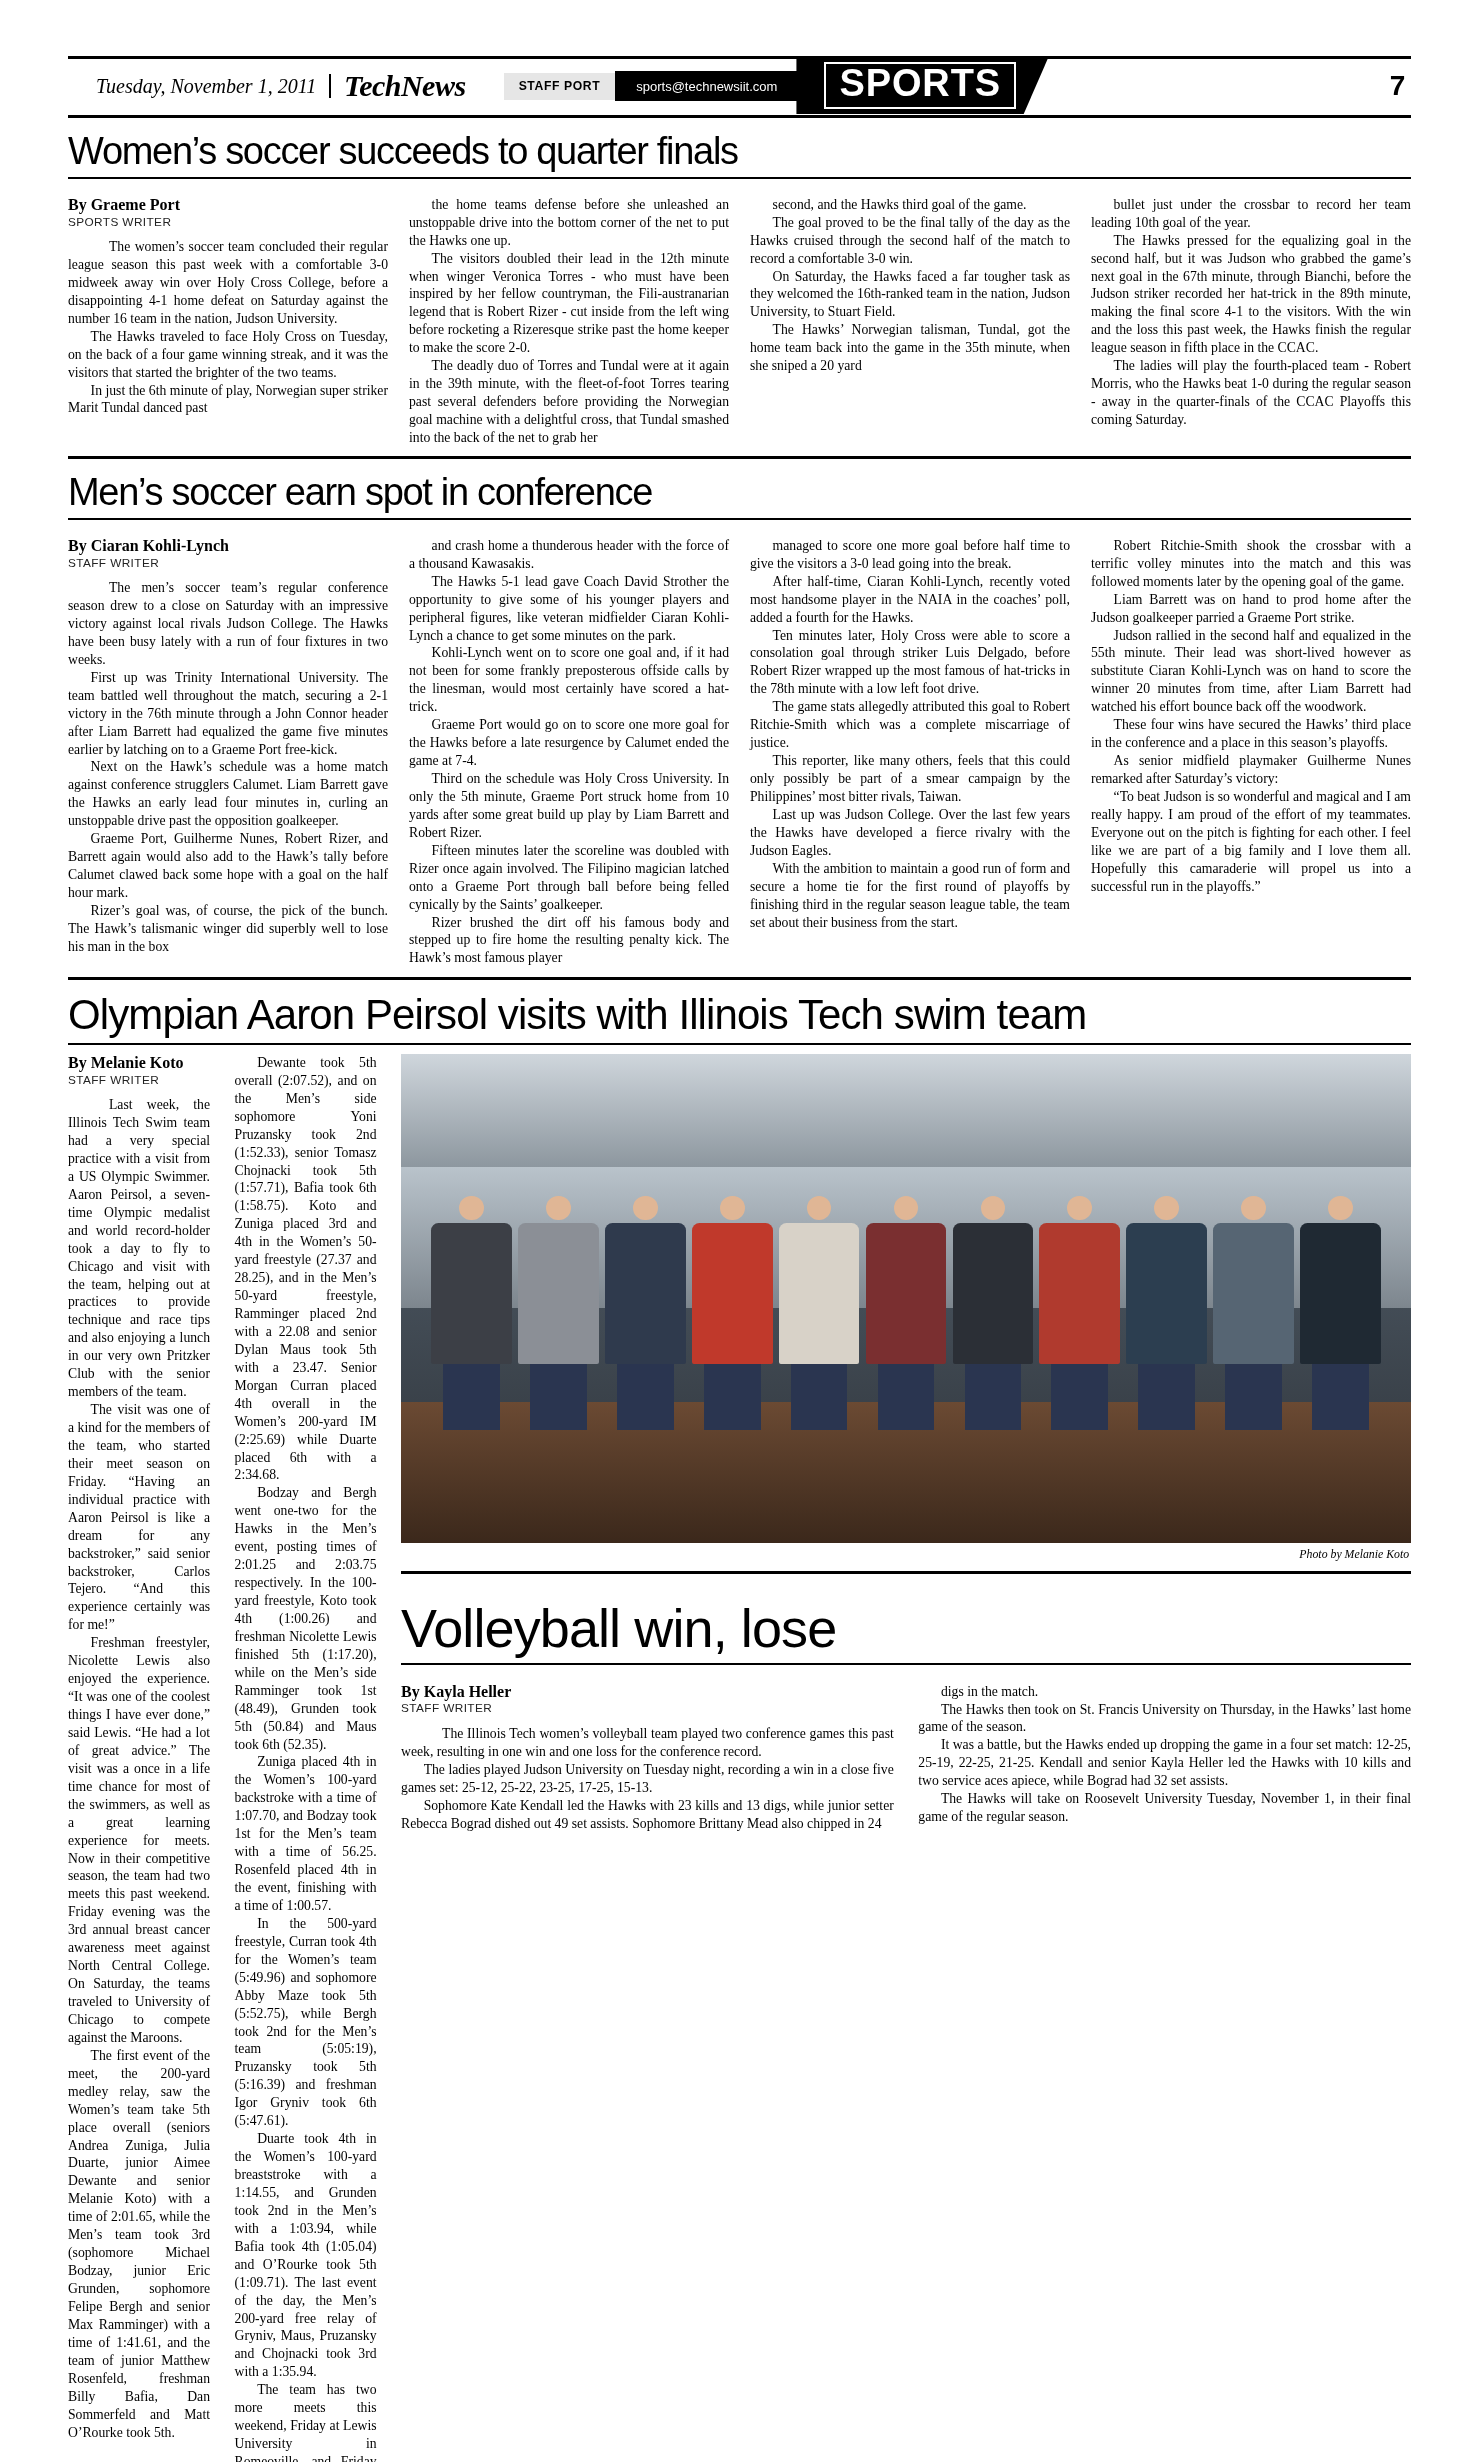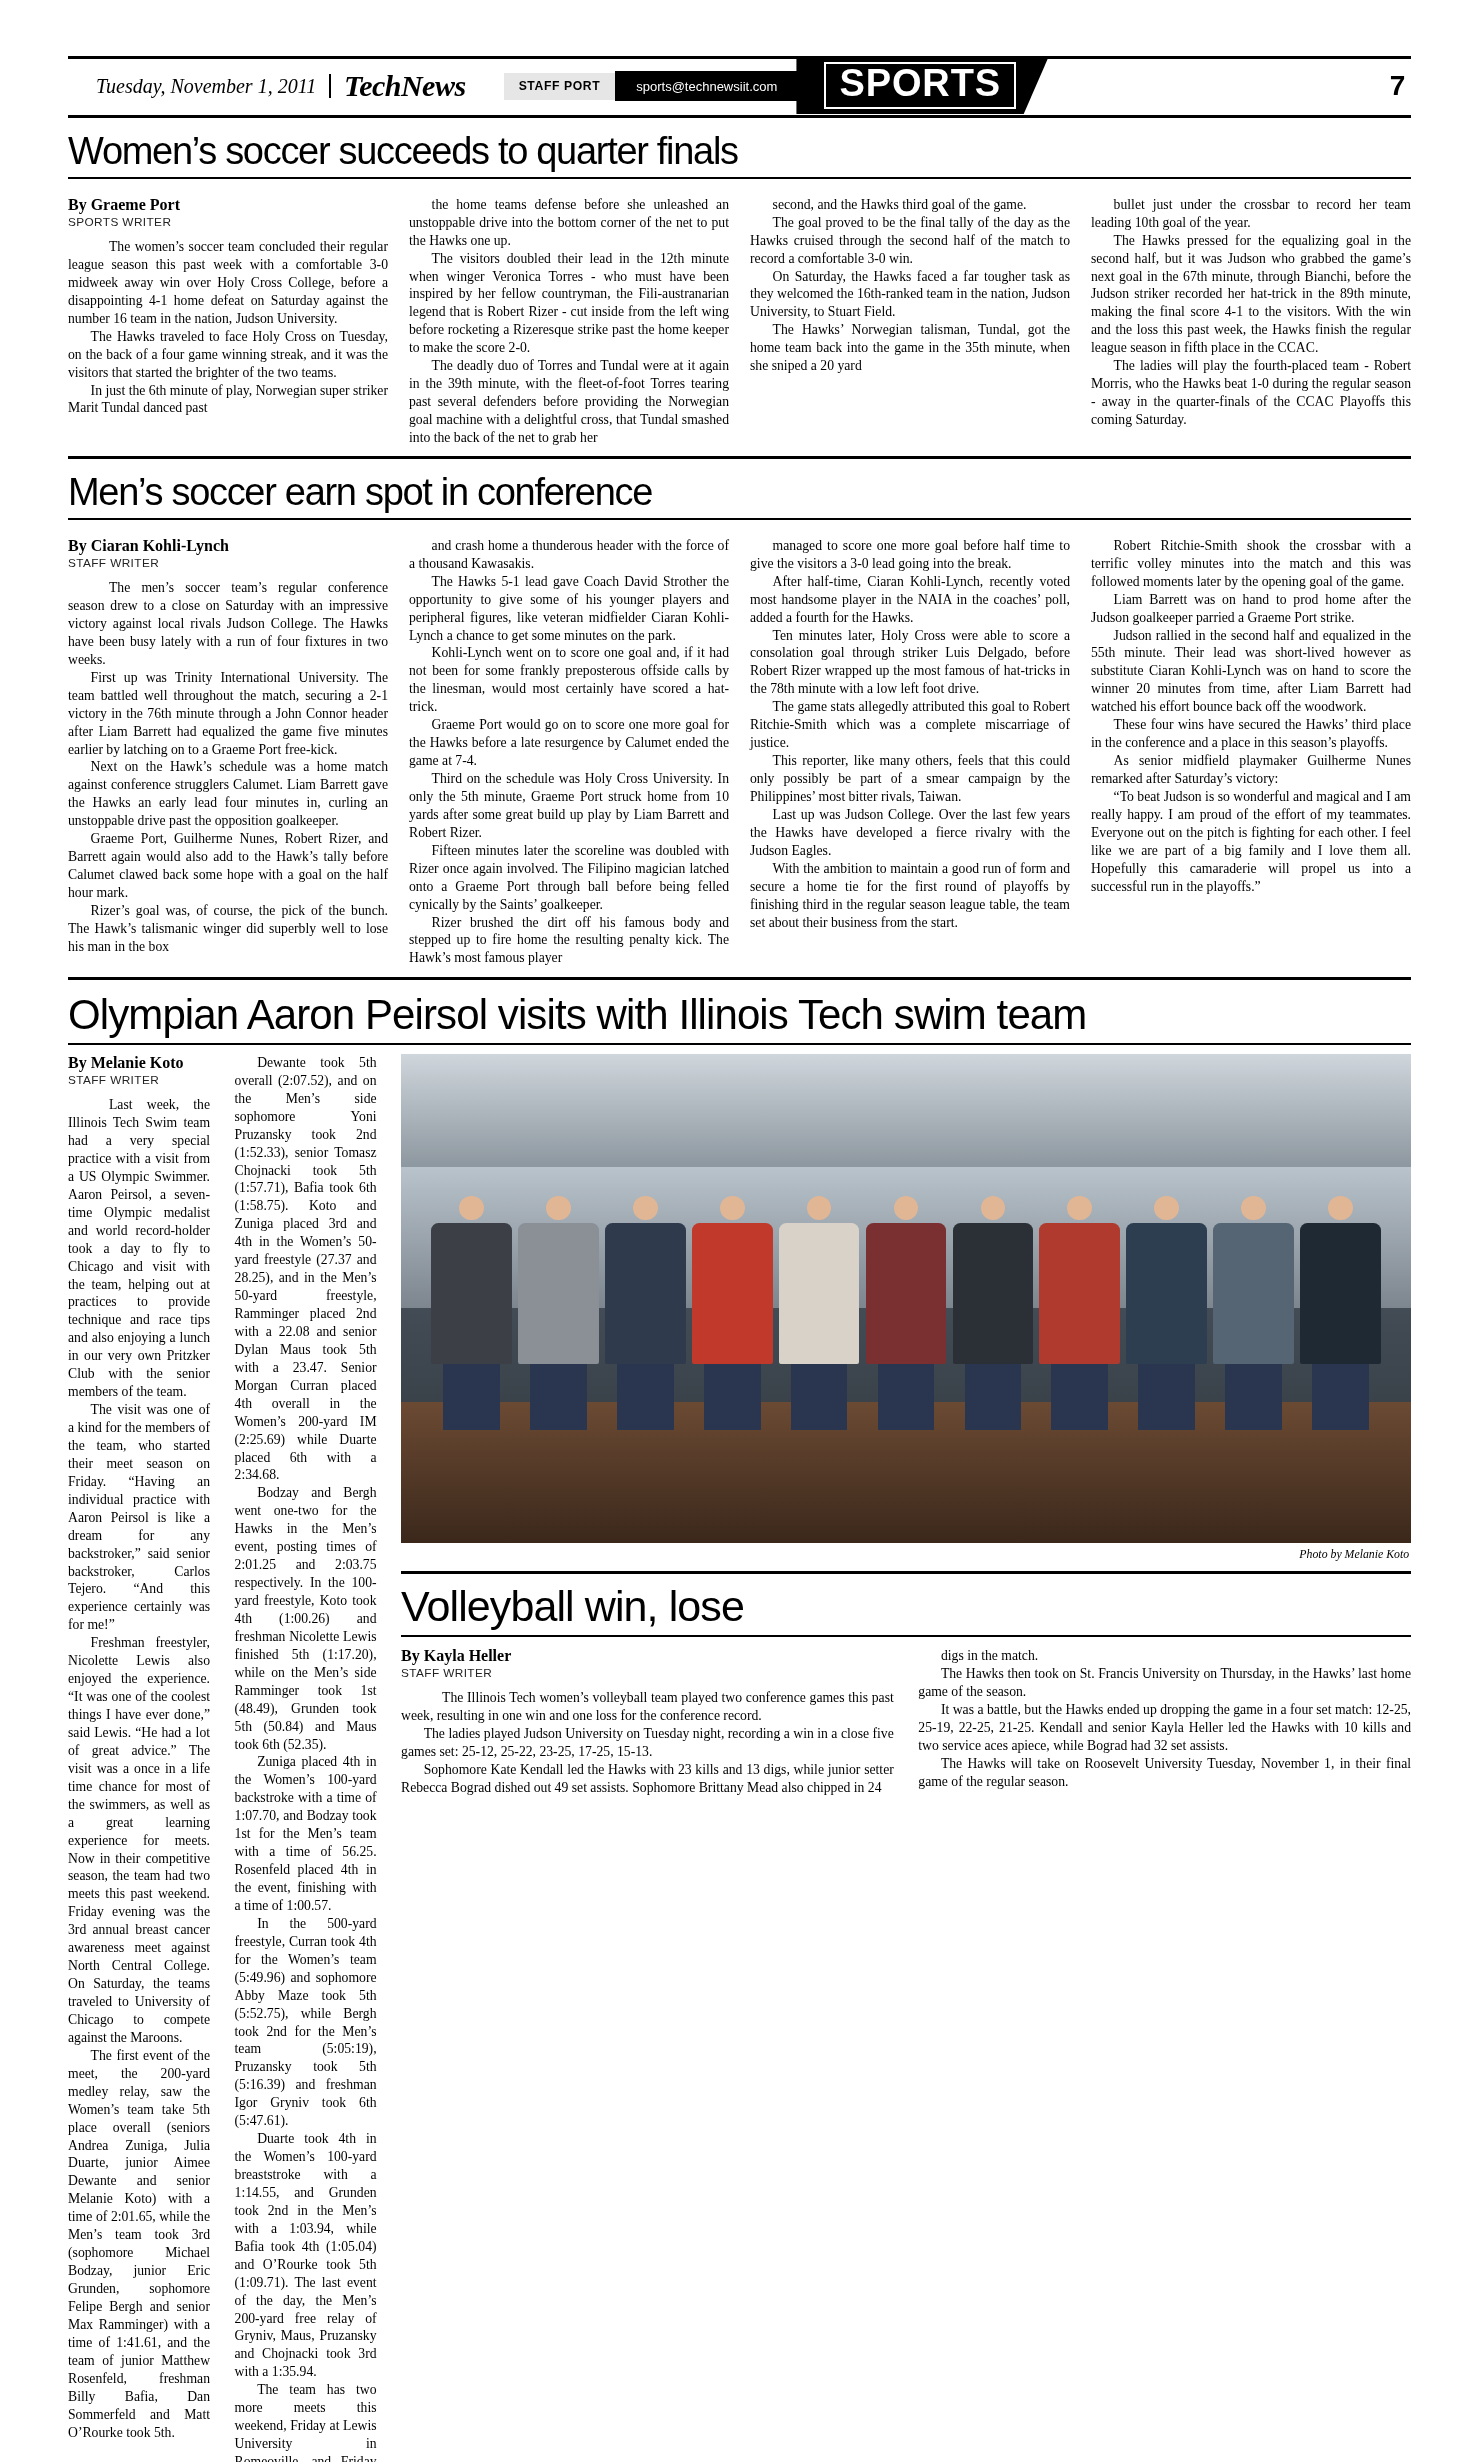--- a/index.html
+++ b/index.html
@@ -130,9 +130,9 @@
     letter-spacing: -0.9px;
   }
   h1.headline.vb {
-    font-size: 43px;
+    font-size: 54px;
     letter-spacing: -0.9px;
-    margin-top: 10px;
+    margin-top: 26px;
   }
   .hr-thin {
     height: 1.9px;

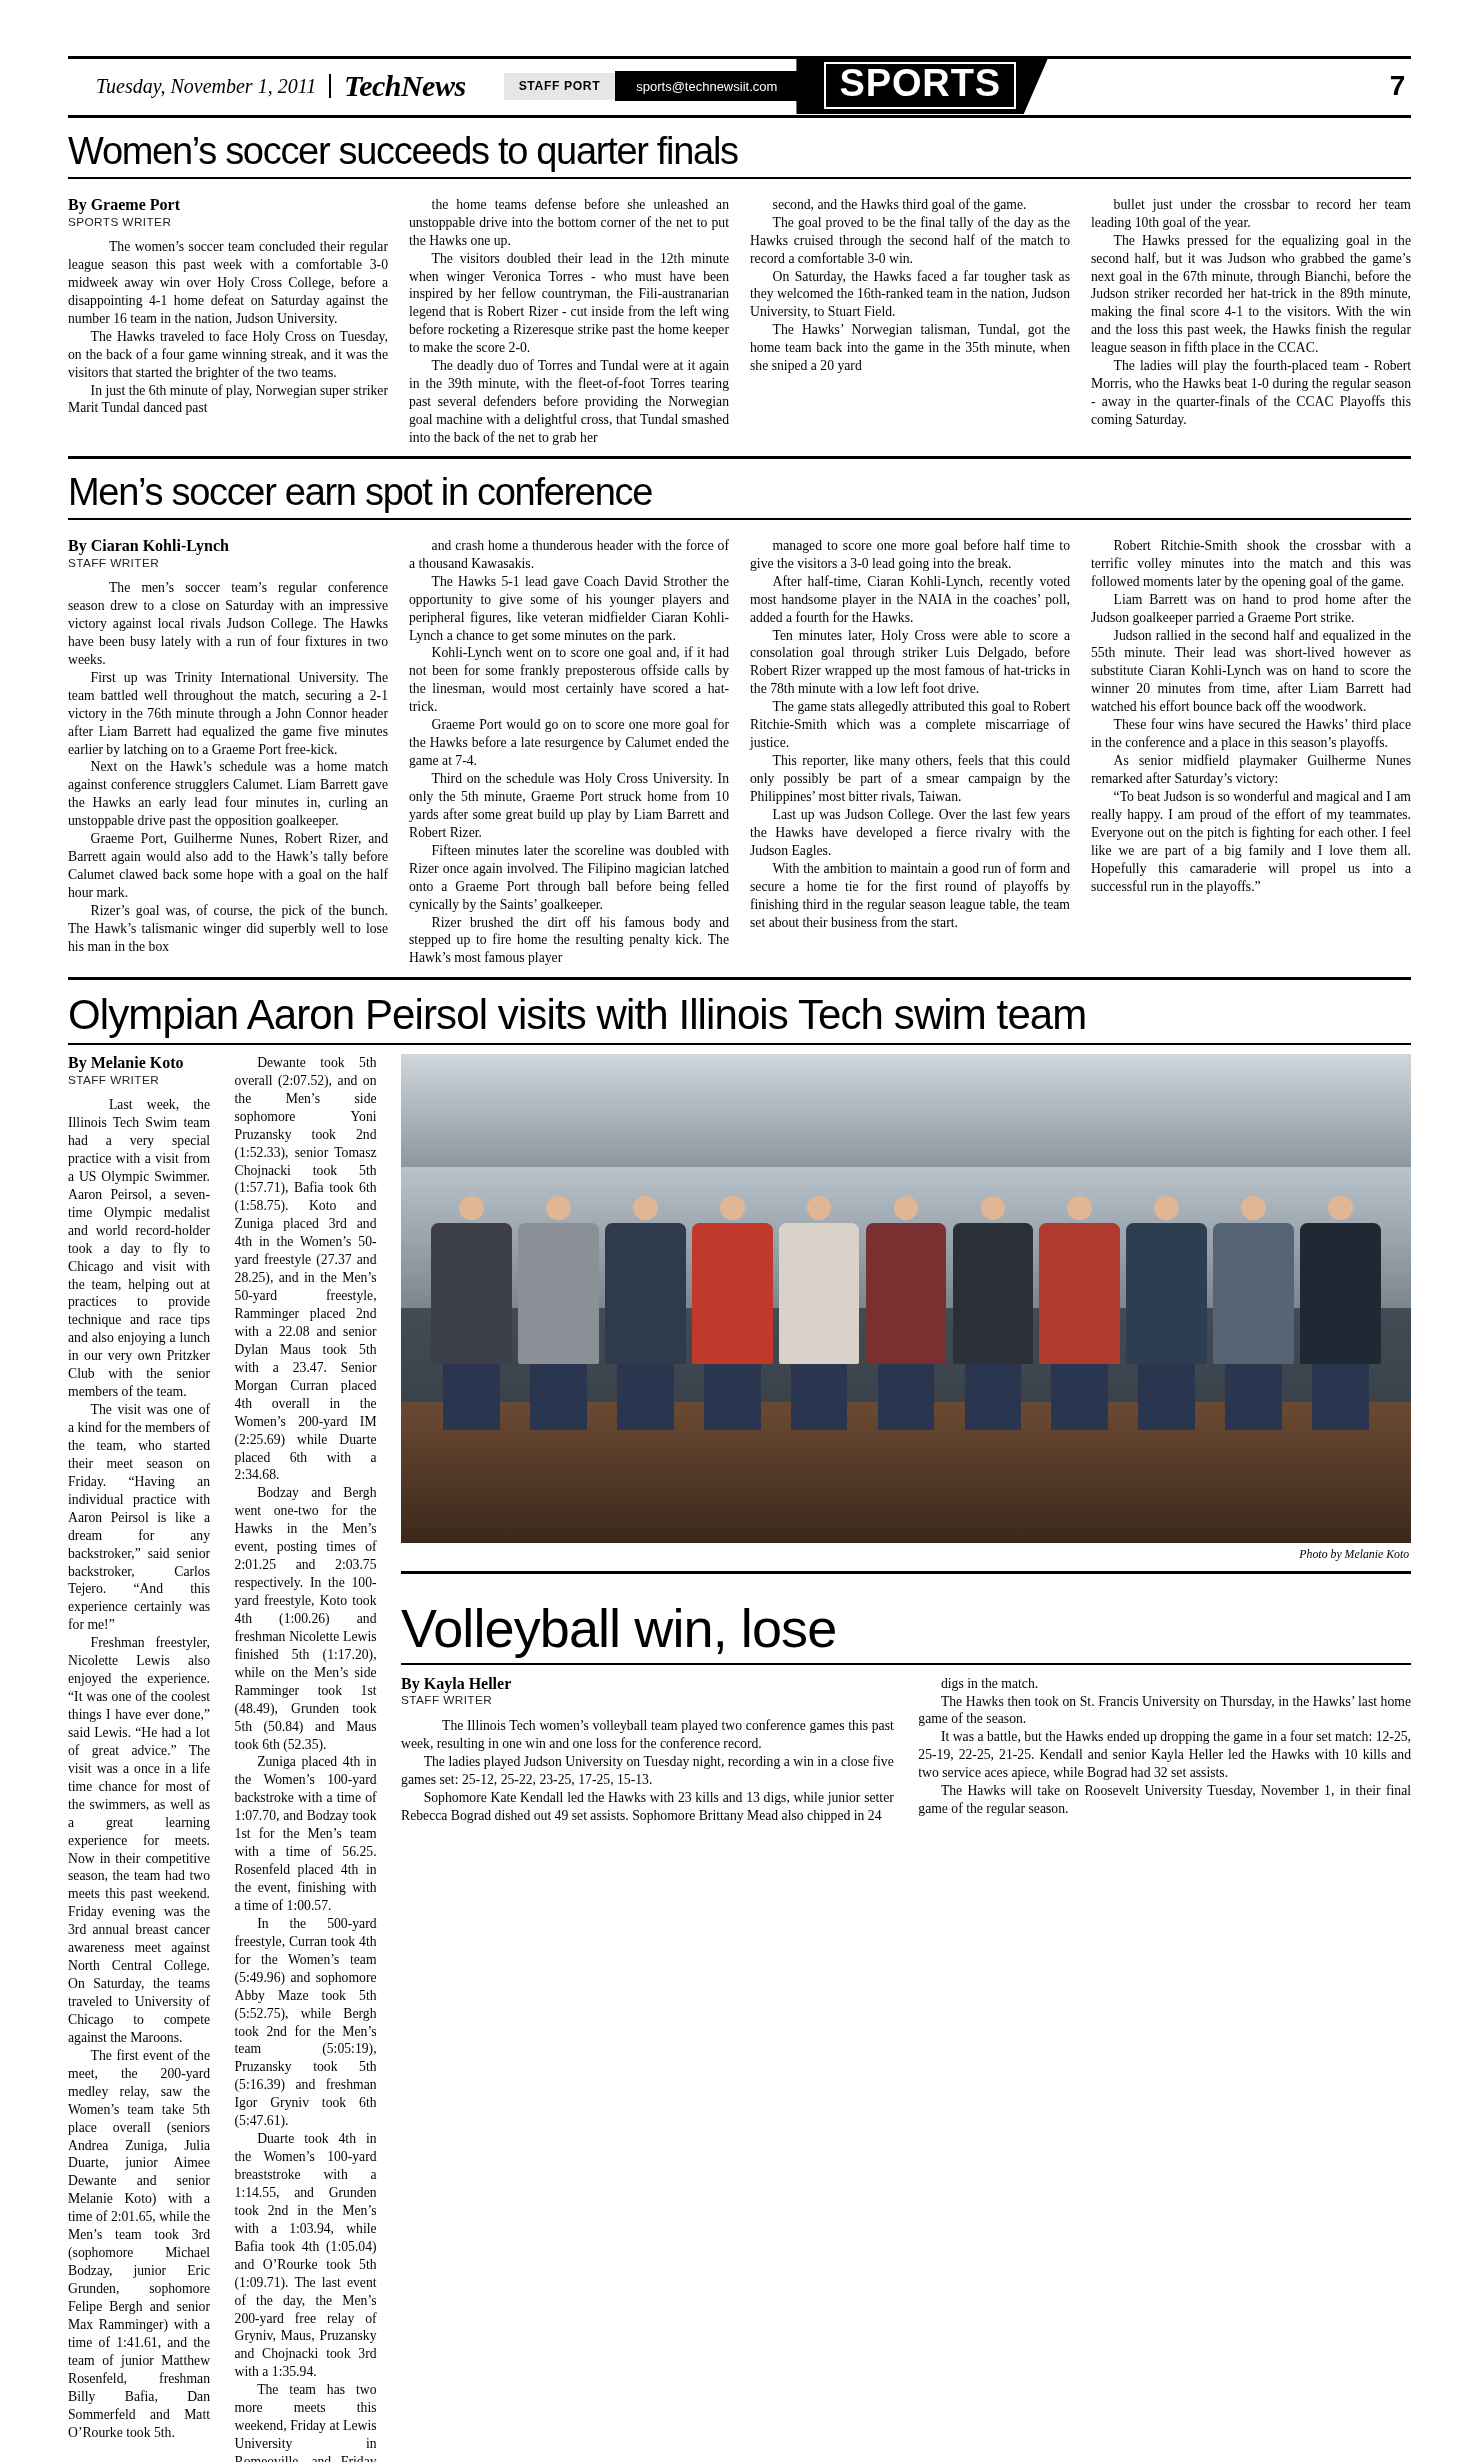--- a/index.html
+++ b/index.html
@@ -230,7 +230,7 @@
     padding: 3.8px 1.9px 0 0;
   }
 
-  .vb-cols { display: flex; gap: 24.5px; margin-top: 10px; }
+  .vb-cols { display: flex; gap: 24.5px; margin-top: 18px; }
   .vb-cols > .col { flex: 1 1 0; }
 </style>
 </head>

